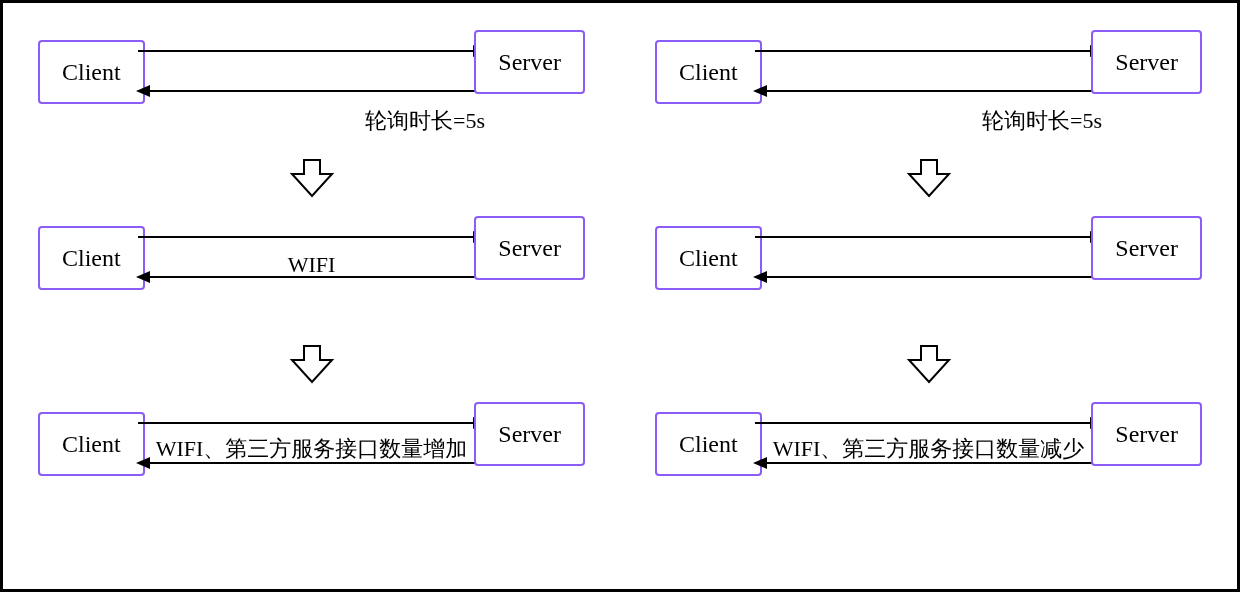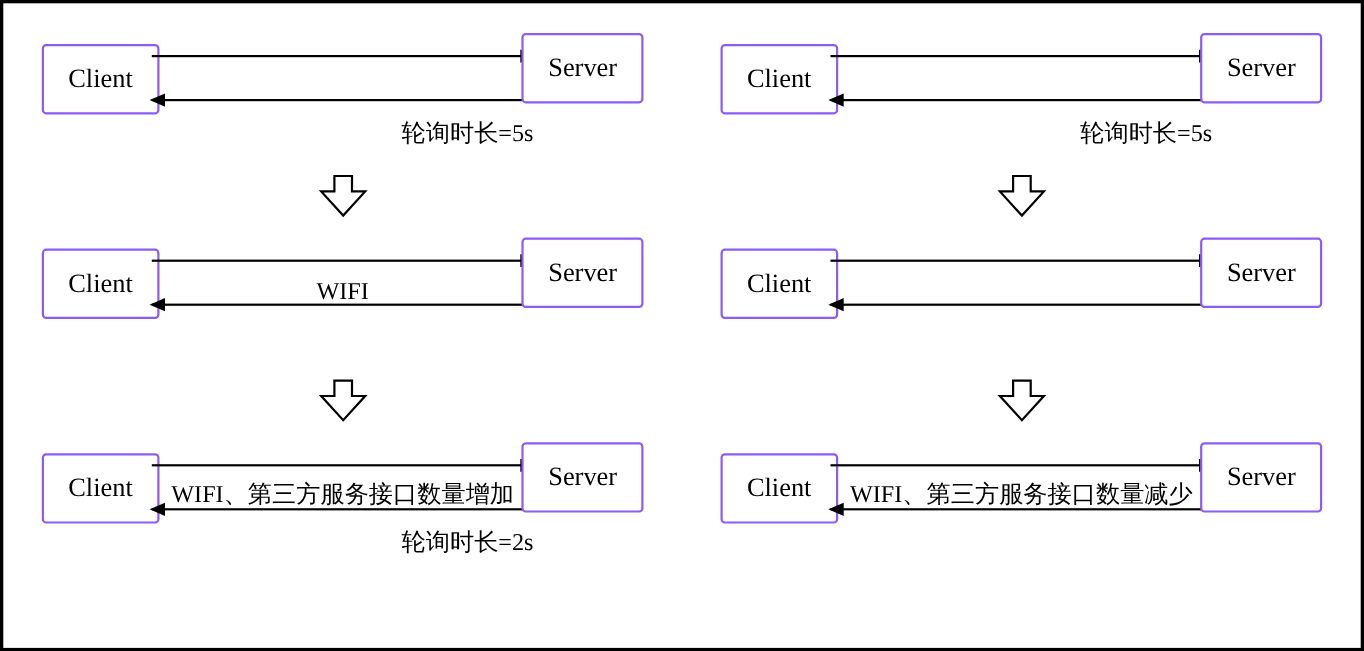--- a/index.html
+++ b/index.html
@@ -157,7 +157,6 @@
           </div>
       </div>
       <div class="node server">Server</div>
-      <div class="label-bot">轮询时长=2s</div>
     </div>
 
   </div>

